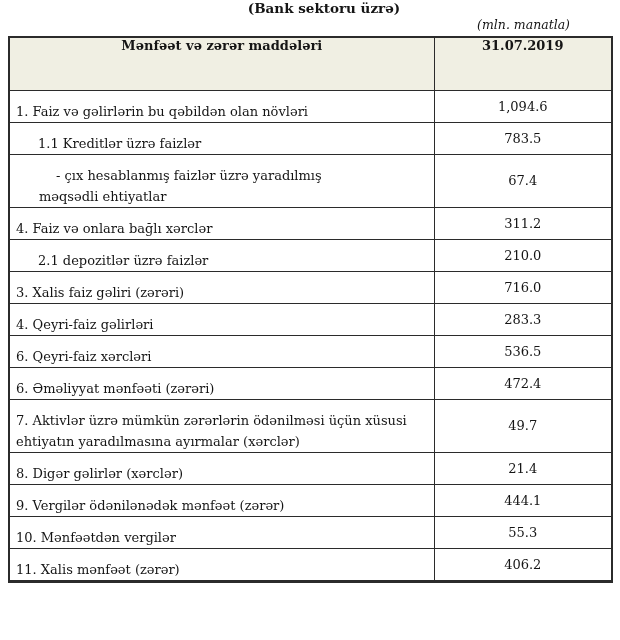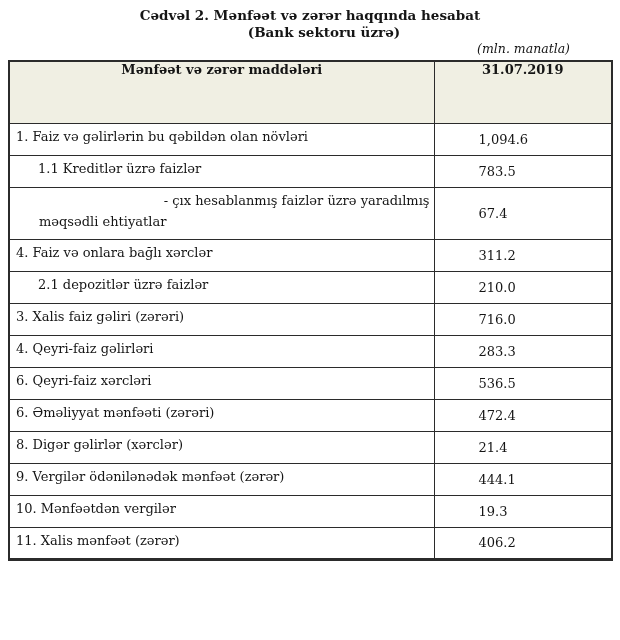--- a/index.html
+++ b/index.html
@@ -84,7 +84,6 @@
 <body>
 
 <div>
-  <div class="doc-title">Cədvəl 2. Mənfəət və zərər haqqında hesabat</div>
   <div class="doc-subtitle">(Bank sektoru üzrə)</div>
   <div class="unit-note">(mln. manatla)</div>
 

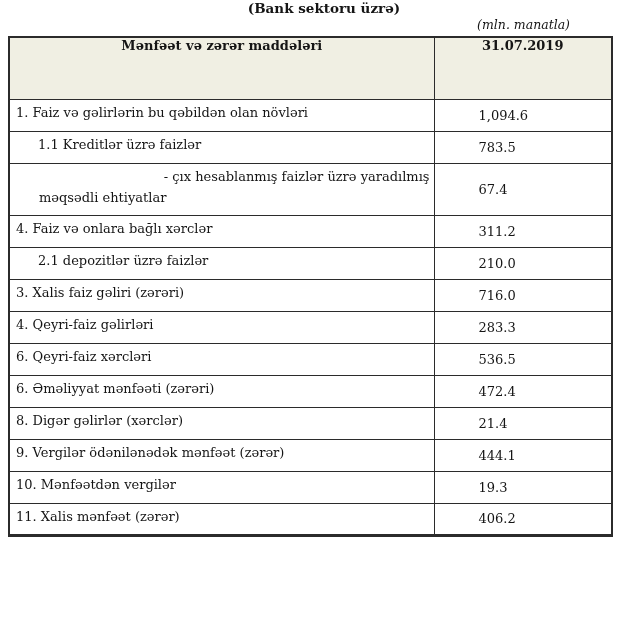--- a/index.html
+++ b/index.html
@@ -51,7 +51,7 @@
     font-size:13px;
     padding:0;
   }
-  thead tr{ height:62px; }
+  thead tr{ height:53px; }
   thead th{
     background:var(--header-bg);
     font-weight:bold;

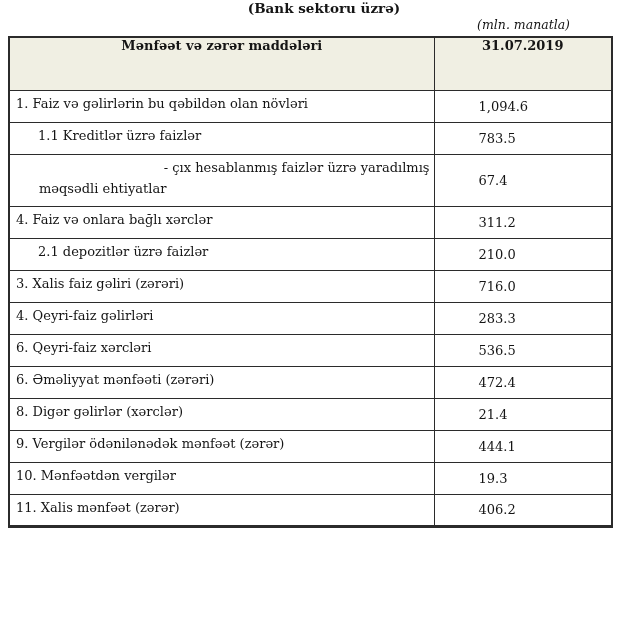--- a/index.html
+++ b/index.html
@@ -63,7 +63,7 @@
   tbody tr.tall{ height:52px; }
   td.label-cell{
     vertical-align:top;
-    padding-top:2px;
+    padding-top:10px;
     padding-right:4px;
   }
   td.label-cell .label-line{

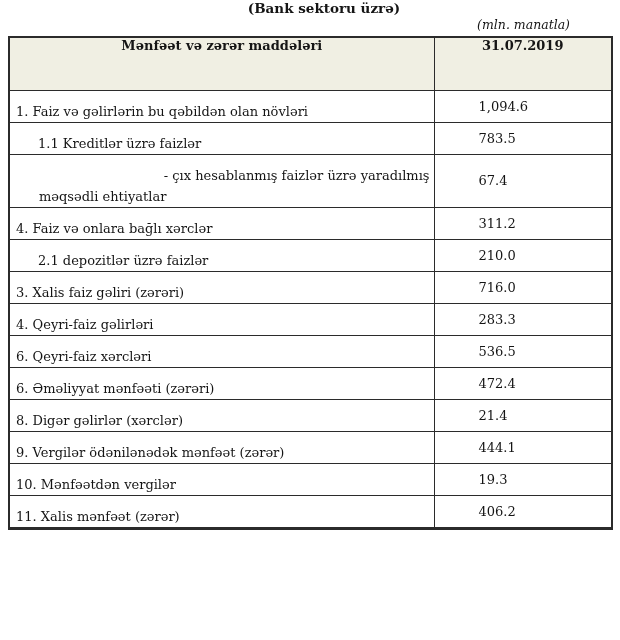--- a/index.html
+++ b/index.html
@@ -75,9 +75,8 @@
   td.label-cell.indent-2{ padding-left:29px; }
   td.label-cell.indent-2 .line-0{ padding-left:17px;text-align:right; }
   td.value-cell{
-    text-align:left;
+    text-align:center;
     vertical-align:middle;
-    padding-left:44px;
   }
 </style>
 </head>

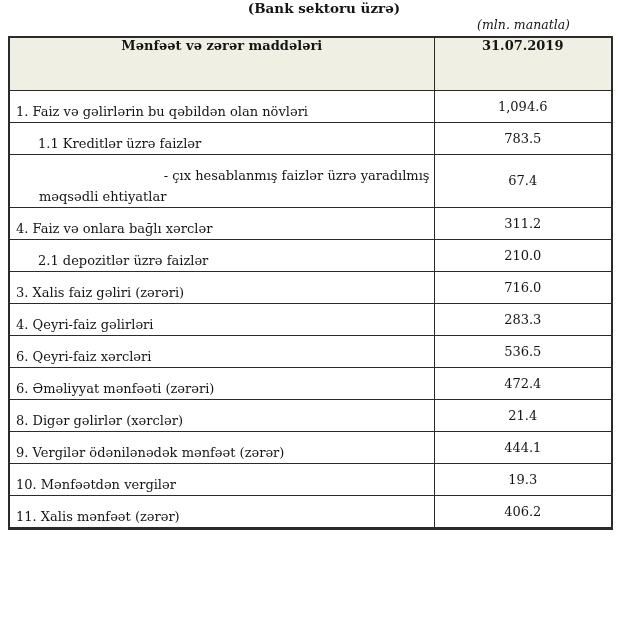--- a/index.html
+++ b/index.html
@@ -73,7 +73,7 @@
   td.label-cell.indent-0{ padding-left:6px; }
   td.label-cell.indent-1{ padding-left:28px; }
   td.label-cell.indent-2{ padding-left:29px; }
-  td.label-cell.indent-2 .line-0{ padding-left:17px;text-align:right; }
+  td.label-cell.indent-2 .line-0{ padding-left:17px; }
   td.value-cell{
     text-align:center;
     vertical-align:middle;

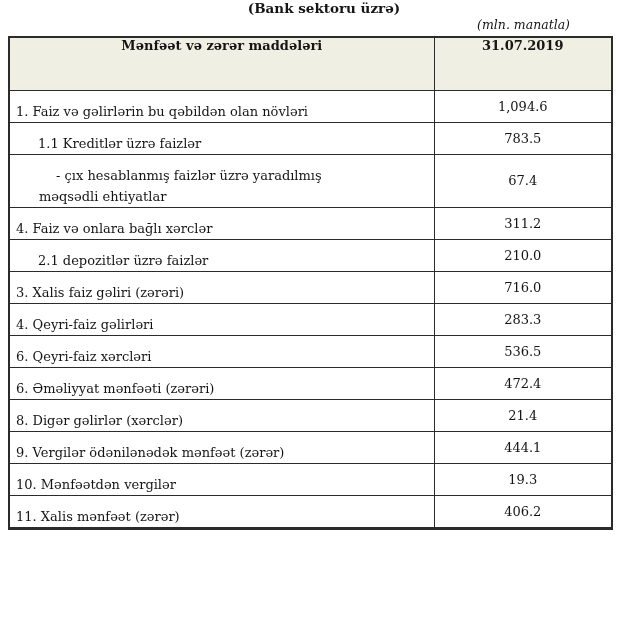--- a/index.html
+++ b/index.html
@@ -171,6 +171,15 @@
       <span>472.4</span>
     </td>
   </tr>
+        <tr class="tall">
+    <td class="label-cell indent-0">
+            <div class="label-line line-0">7. Aktivlər üzrə mümkün zərərlərin ödənilməsi üçün xüsusi</div>
+            <div class="label-line line-1">ehtiyatın yaradılmasına ayırmalar (xərclər)</div>
+          </td>
+    <td class="value-cell">
+      <span>49.7</span>
+    </td>
+  </tr>
         <tr>
     <td class="label-cell indent-0">
             <div class="label-line line-0">8. Digər gəlirlər (xərclər)</div>

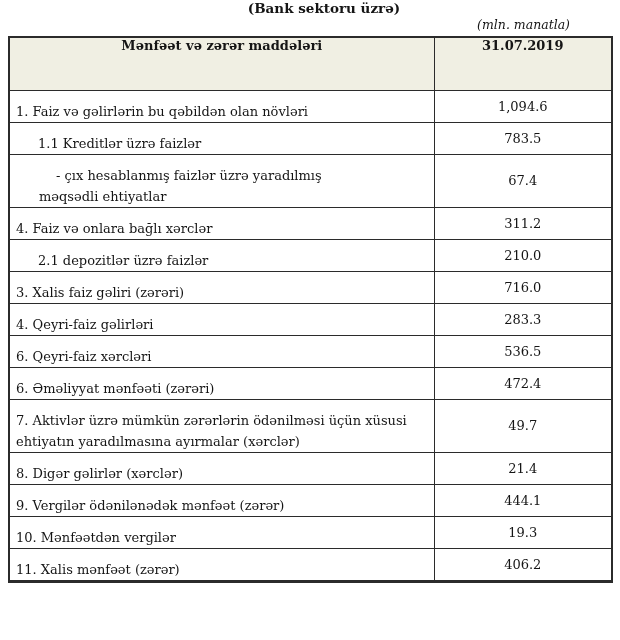--- a/index.html
+++ b/index.html
@@ -201,7 +201,7 @@
             <div class="label-line line-0">10. Mənfəətdən vergilər</div>
           </td>
     <td class="value-cell">
-      <span>19.3</span>
+      <span>55.3</span>
     </td>
   </tr>
         <tr>

